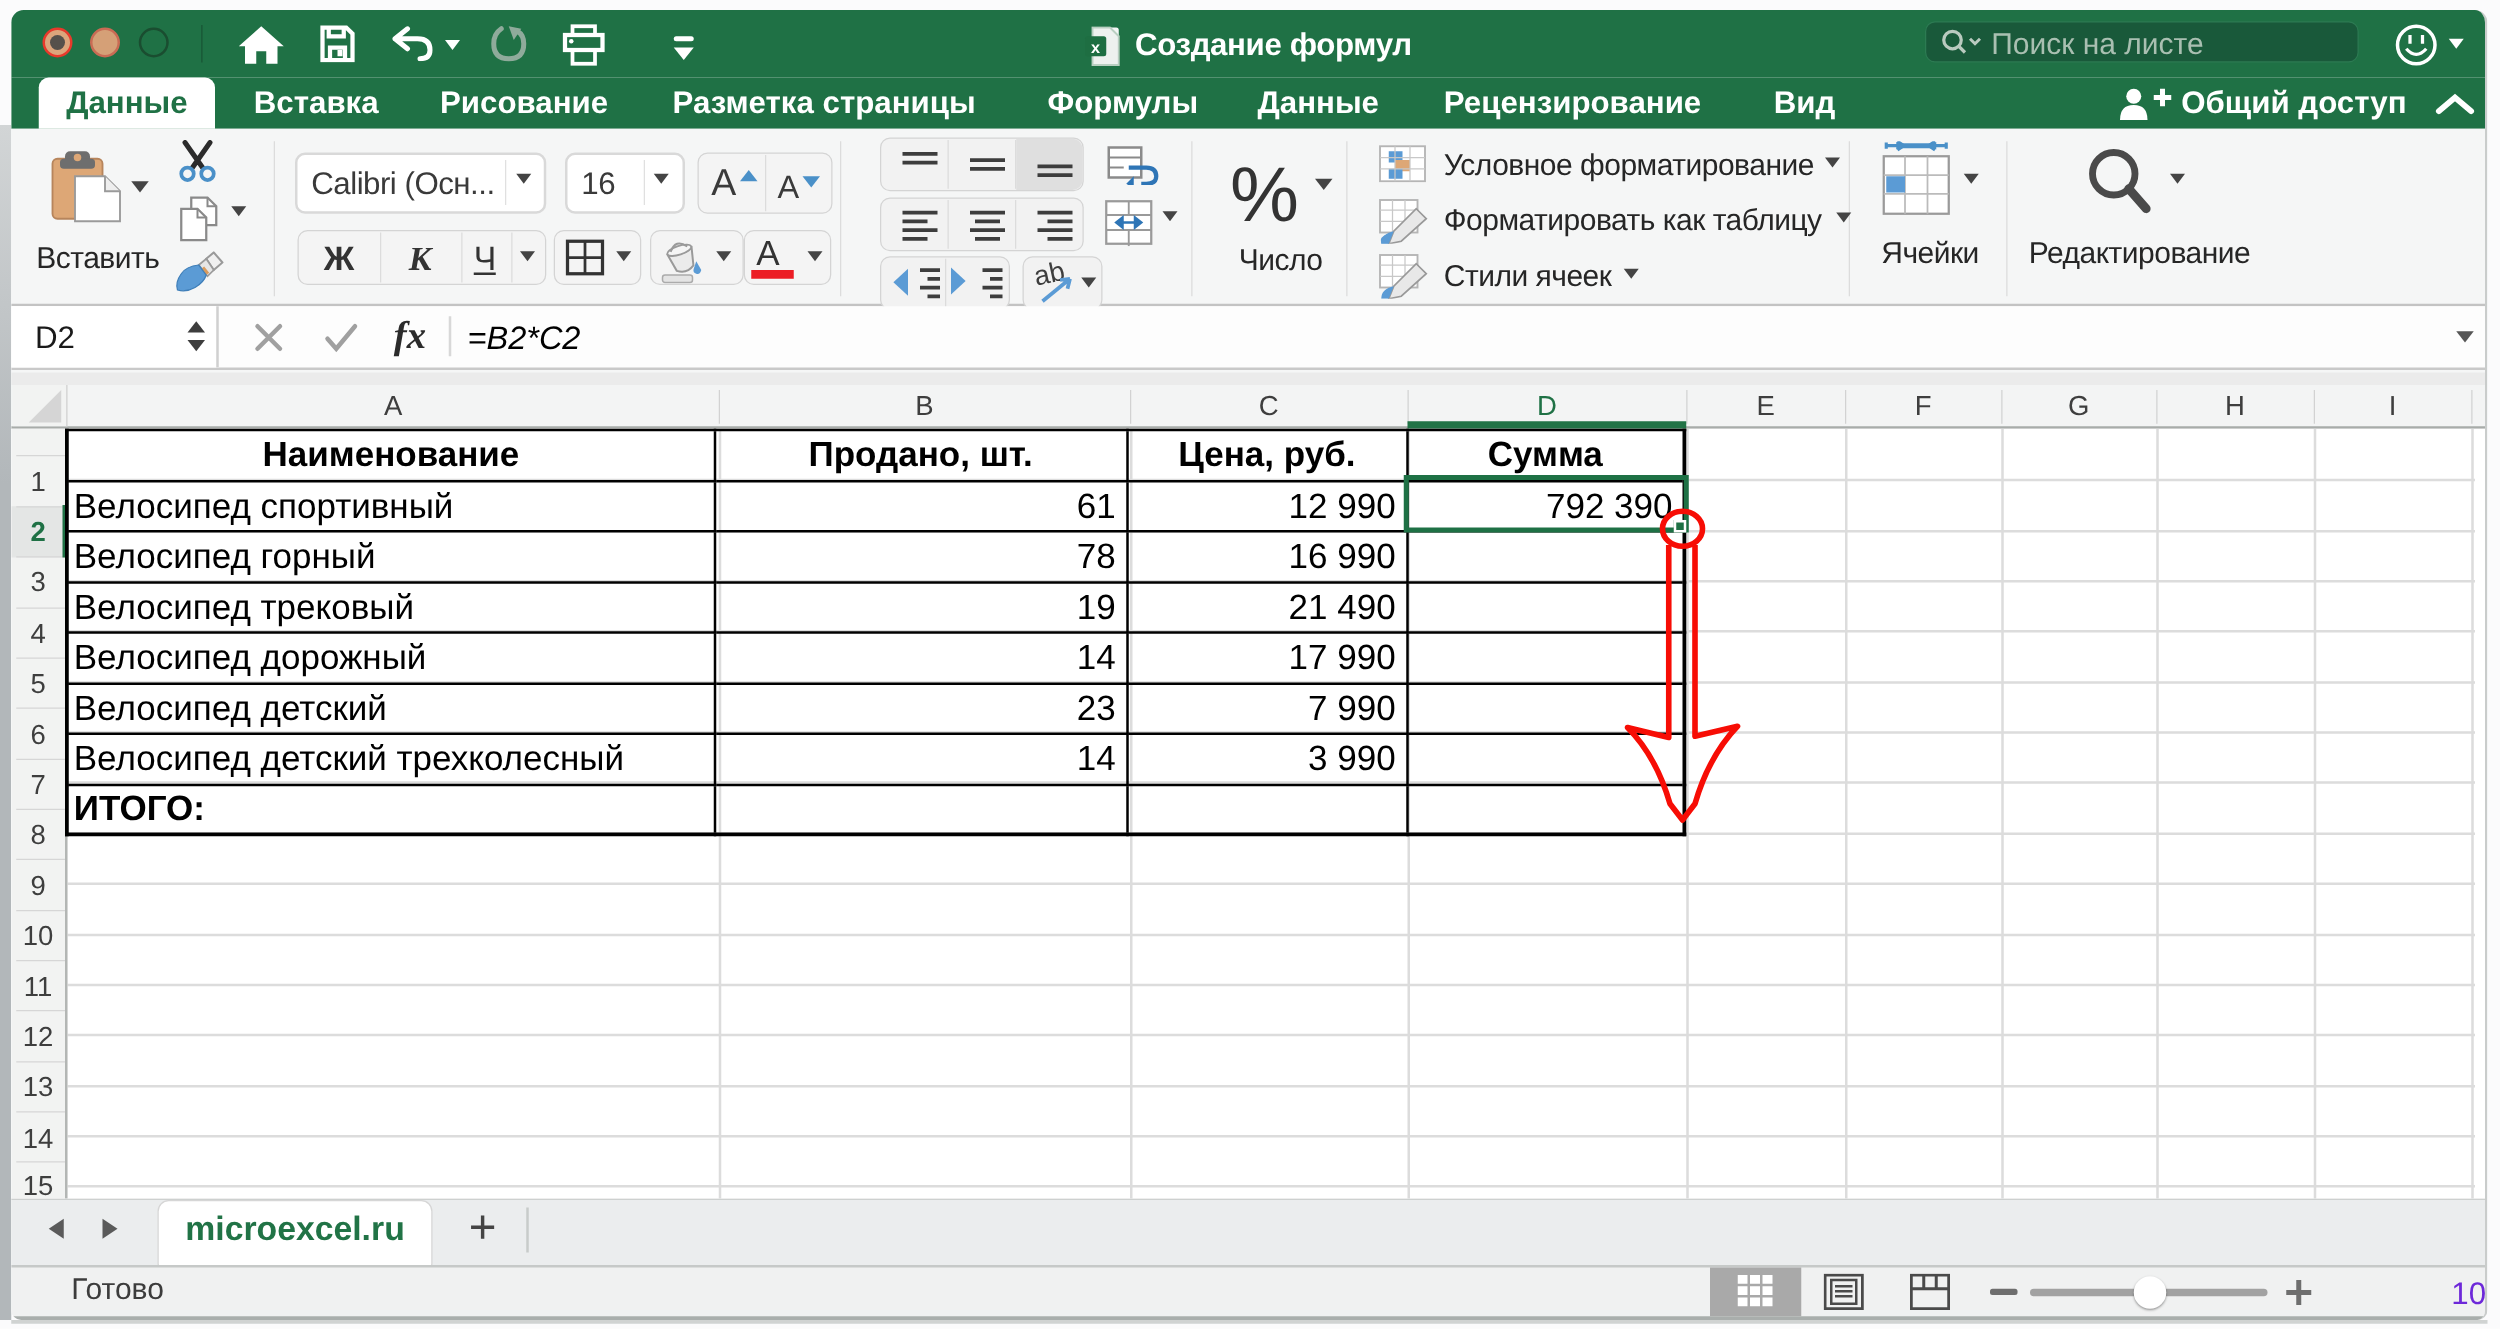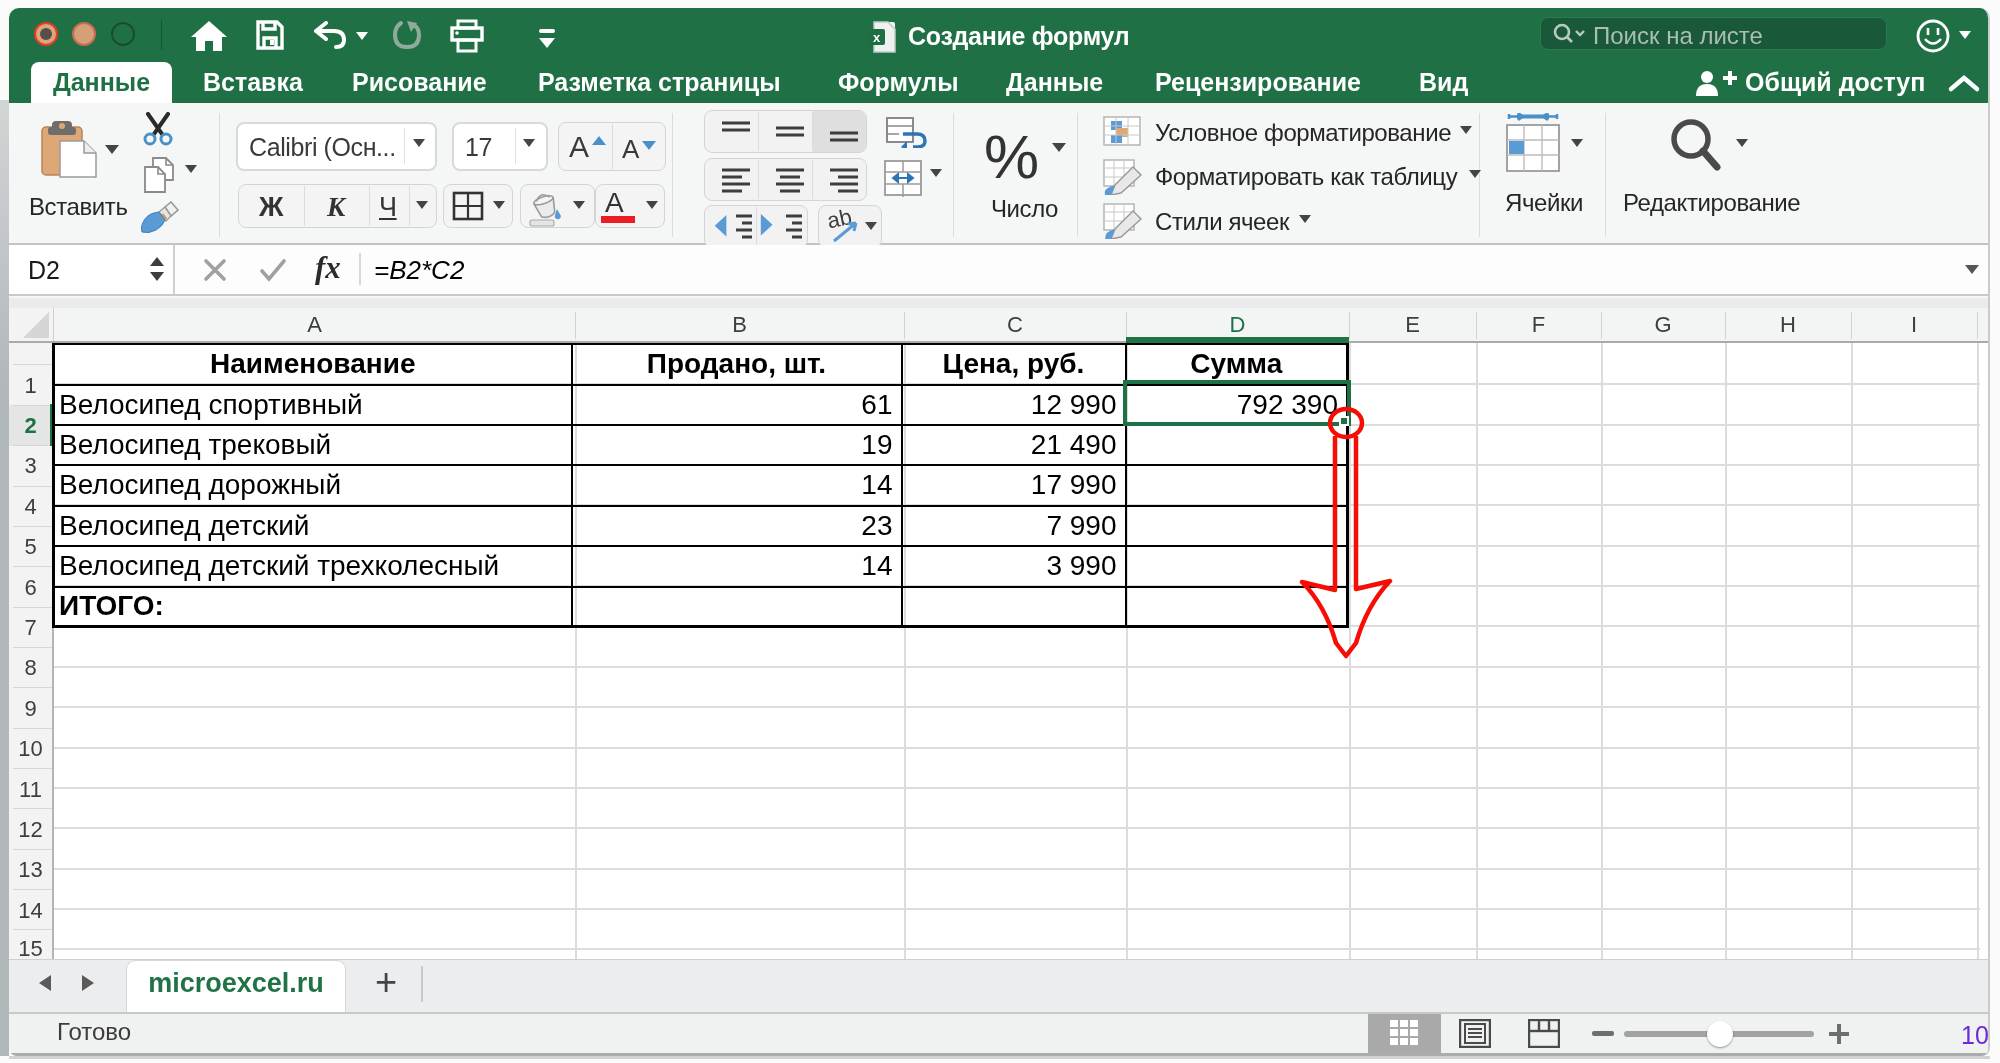--- a/index.html
+++ b/index.html
@@ -165,7 +165,7 @@
     <div class="abs" style="left:395px;top:25px;width:1px;height:36px;background:#e0e0e0;"></div>
     <div class="tri" style="left:404px;top:36px;border-left-width:6px;border-right-width:6px;border-top-width:8px;"></div>
     <div class="box" style="left:443px;top:19px;width:96px;height:49px;"></div>
-    <div class="rlabel" style="left:456px;top:30px;font-size:25px;color:#3a3a3a;">17</div>
+    <div class="rlabel" style="left:456px;top:30px;font-size:25px;color:#3a3a3a;">16</div>
     <div class="abs" style="left:506px;top:25px;width:1px;height:36px;background:#e0e0e0;"></div>
     <div class="tri" style="left:514px;top:36px;border-left-width:6px;border-right-width:6px;border-top-width:8px;"></div>
     <div class="gbox" style="left:549px;top:19px;width:108px;height:49px;background:#f4f4f4;"></div>

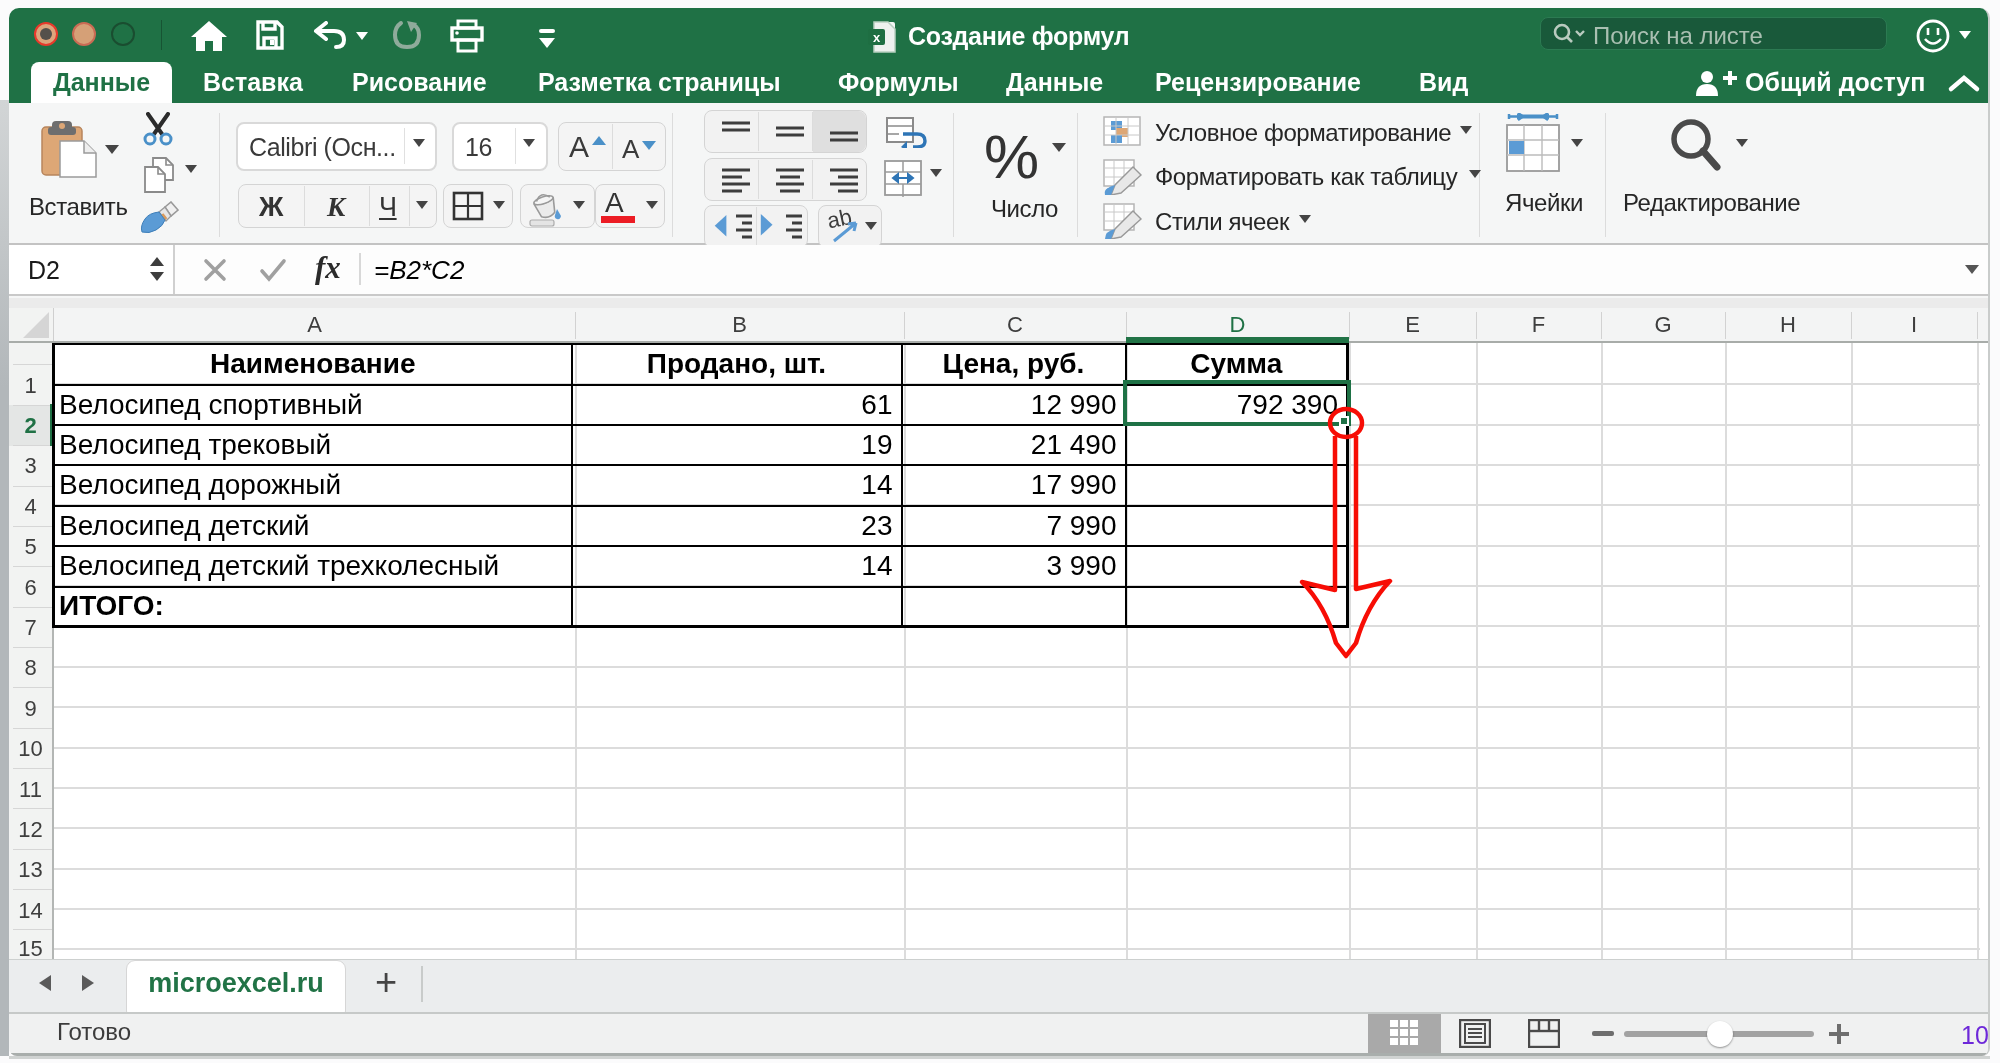--- a/index.html
+++ b/index.html
@@ -465,6 +465,12 @@
             <td class="tr">12 990</td>
             <td class="tr">792 390</td>
           </tr>
+      <tr style="height:41px;">
+            <td class="tl">Велосипед горный</td>
+            <td class="tr">78</td>
+            <td class="tr">16 990</td>
+            <td class="tr"></td>
+          </tr>
       <tr style="height:40px;">
             <td class="tl">Велосипед трековый</td>
             <td class="tr">19</td>

